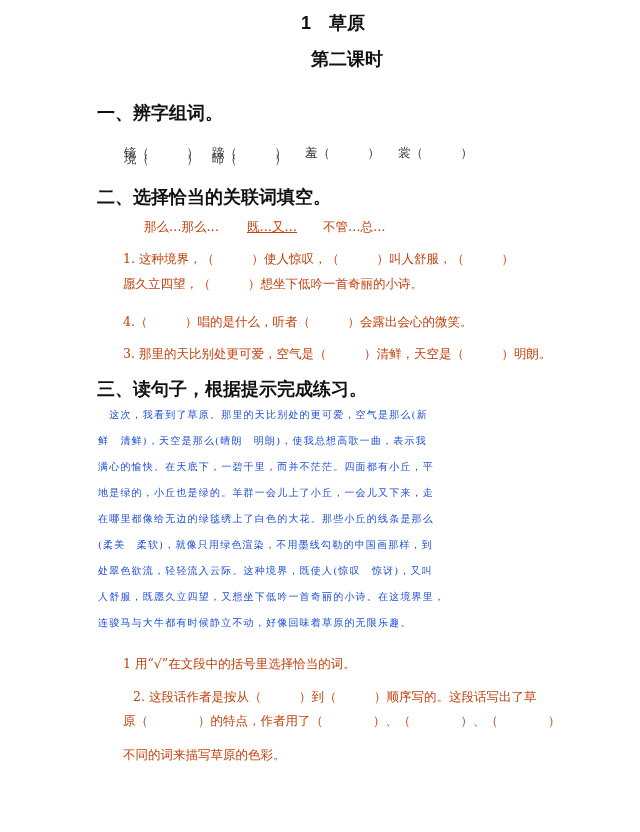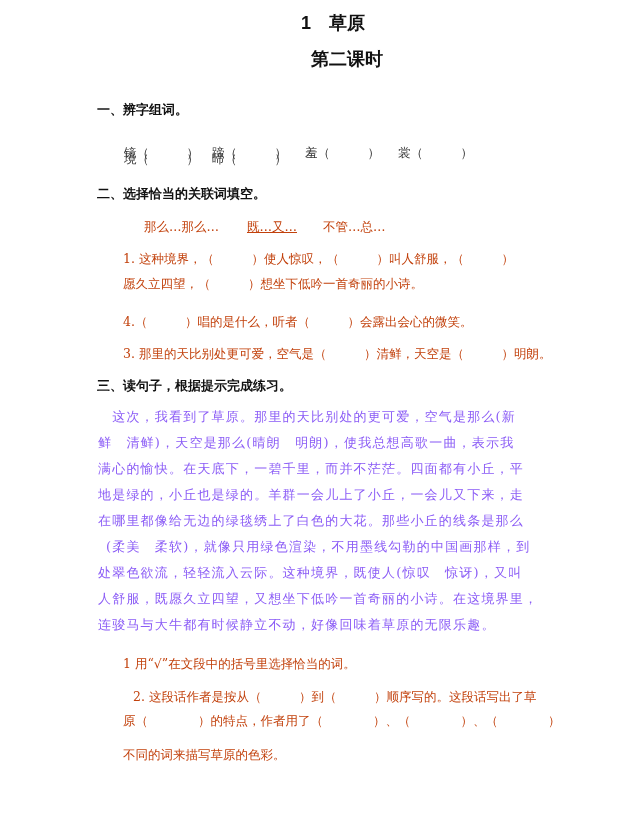--- a/index.html
+++ b/index.html
@@ -7,7 +7,7 @@
            font-family: "DejaVu Serif", "Liberation Serif", serif; color: #222; }
     .abs { position: absolute; white-space: nowrap; }
     .title { font-family: Liberation Sans, sans-serif; font-weight: bold; font-size: 18px; color: #111; }
-    .section { font-family: "DejaVu Sans", "Liberation Sans", sans-serif; font-weight: bold; font-size: 13px; color: #111; left: 97px; }
+    .section { font-family: "DejaVu Sans", "Liberation Sans", sans-serif; font-weight: bold; font-size: 18px; color: #111; left: 97px; }
     .item { font-size: 12.5px; color: #c2410c; }
     .para { font-size: 13px; color: #8b5cf6; left: 98px; letter-spacing: 1.2px; }
     .cell { position: absolute; font-size: 12.5px; color: #333; }

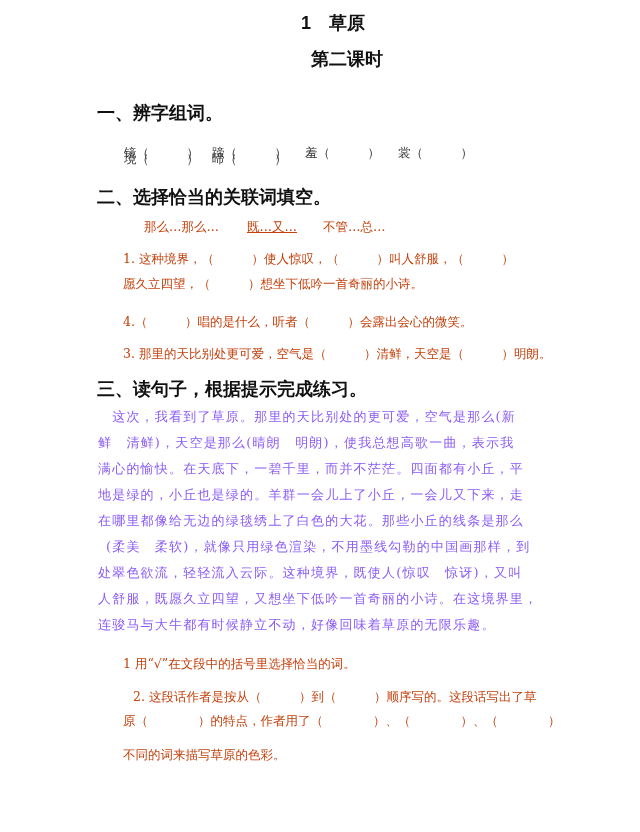--- a/index.html
+++ b/index.html
@@ -9,7 +9,7 @@
     .title { font-family: Liberation Sans, sans-serif; font-weight: bold; font-size: 18px; color: #111; }
     .section { font-family: "DejaVu Sans", "Liberation Sans", sans-serif; font-weight: bold; font-size: 18px; color: #111; left: 97px; }
     .item { font-size: 12.5px; color: #c2410c; }
-    .para { font-size: 13px; color: #8b5cf6; left: 98px; letter-spacing: 1.2px; }
+    .para { font-size: 10px; color: #1d4ed8; left: 98px; letter-spacing: 1.2px; }
     .cell { position: absolute; font-size: 12.5px; color: #333; }
   </style>
 </head>

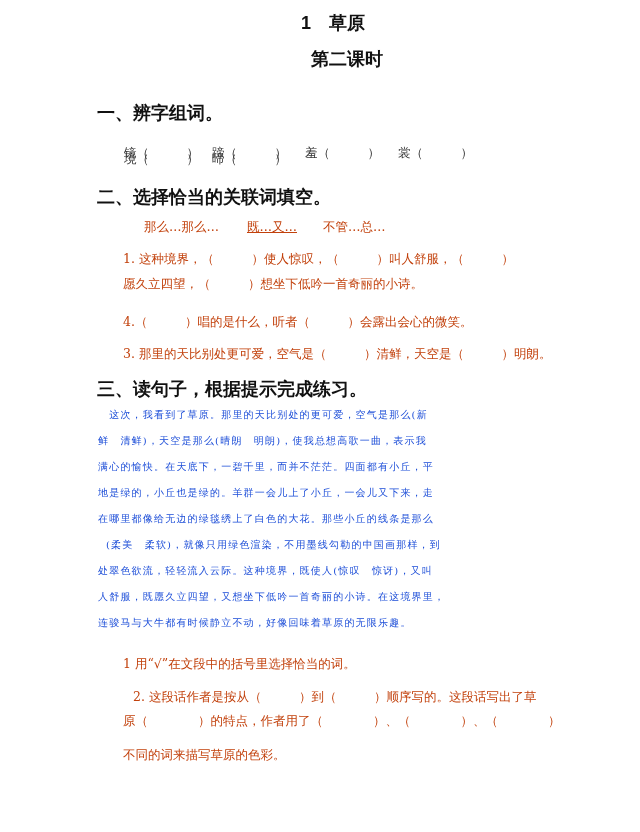--- a/index.html
+++ b/index.html
@@ -48,7 +48,7 @@
     <div class="abs para" style="top:460px;">满心的愉快。在天底下，一碧千里，而并不茫茫。四面都有小丘，平</div>
     <div class="abs para" style="top:486px;">地是绿的，小丘也是绿的。羊群一会儿上了小丘，一会儿又下来，走</div>
     <div class="abs para" style="top:512px;">在哪里都像给无边的绿毯绣上了白色的大花。那些小丘的线条是那么</div>
-    <div class="abs para" style="top:538px;margin-left:8px;">(柔美　柔软)，就像只用绿色渲染，不用墨线勾勒的中国画那样，到</div>
+    <div class="abs para" style="top:538px;">(柔美　柔软)，就像只用绿色渲染，不用墨线勾勒的中国画那样，到</div>
     <div class="abs para" style="top:564px;">处翠色欲流，轻轻流入云际。这种境界，既使人(惊叹　惊讶)，又叫</div>
     <div class="abs para" style="top:590px;">人舒服，既愿久立四望，又想坐下低吟一首奇丽的小诗。在这境界里，</div>
     <div class="abs para" style="top:616px;">连骏马与大牛都有时候静立不动，好像回味着草原的无限乐趣。</div>

